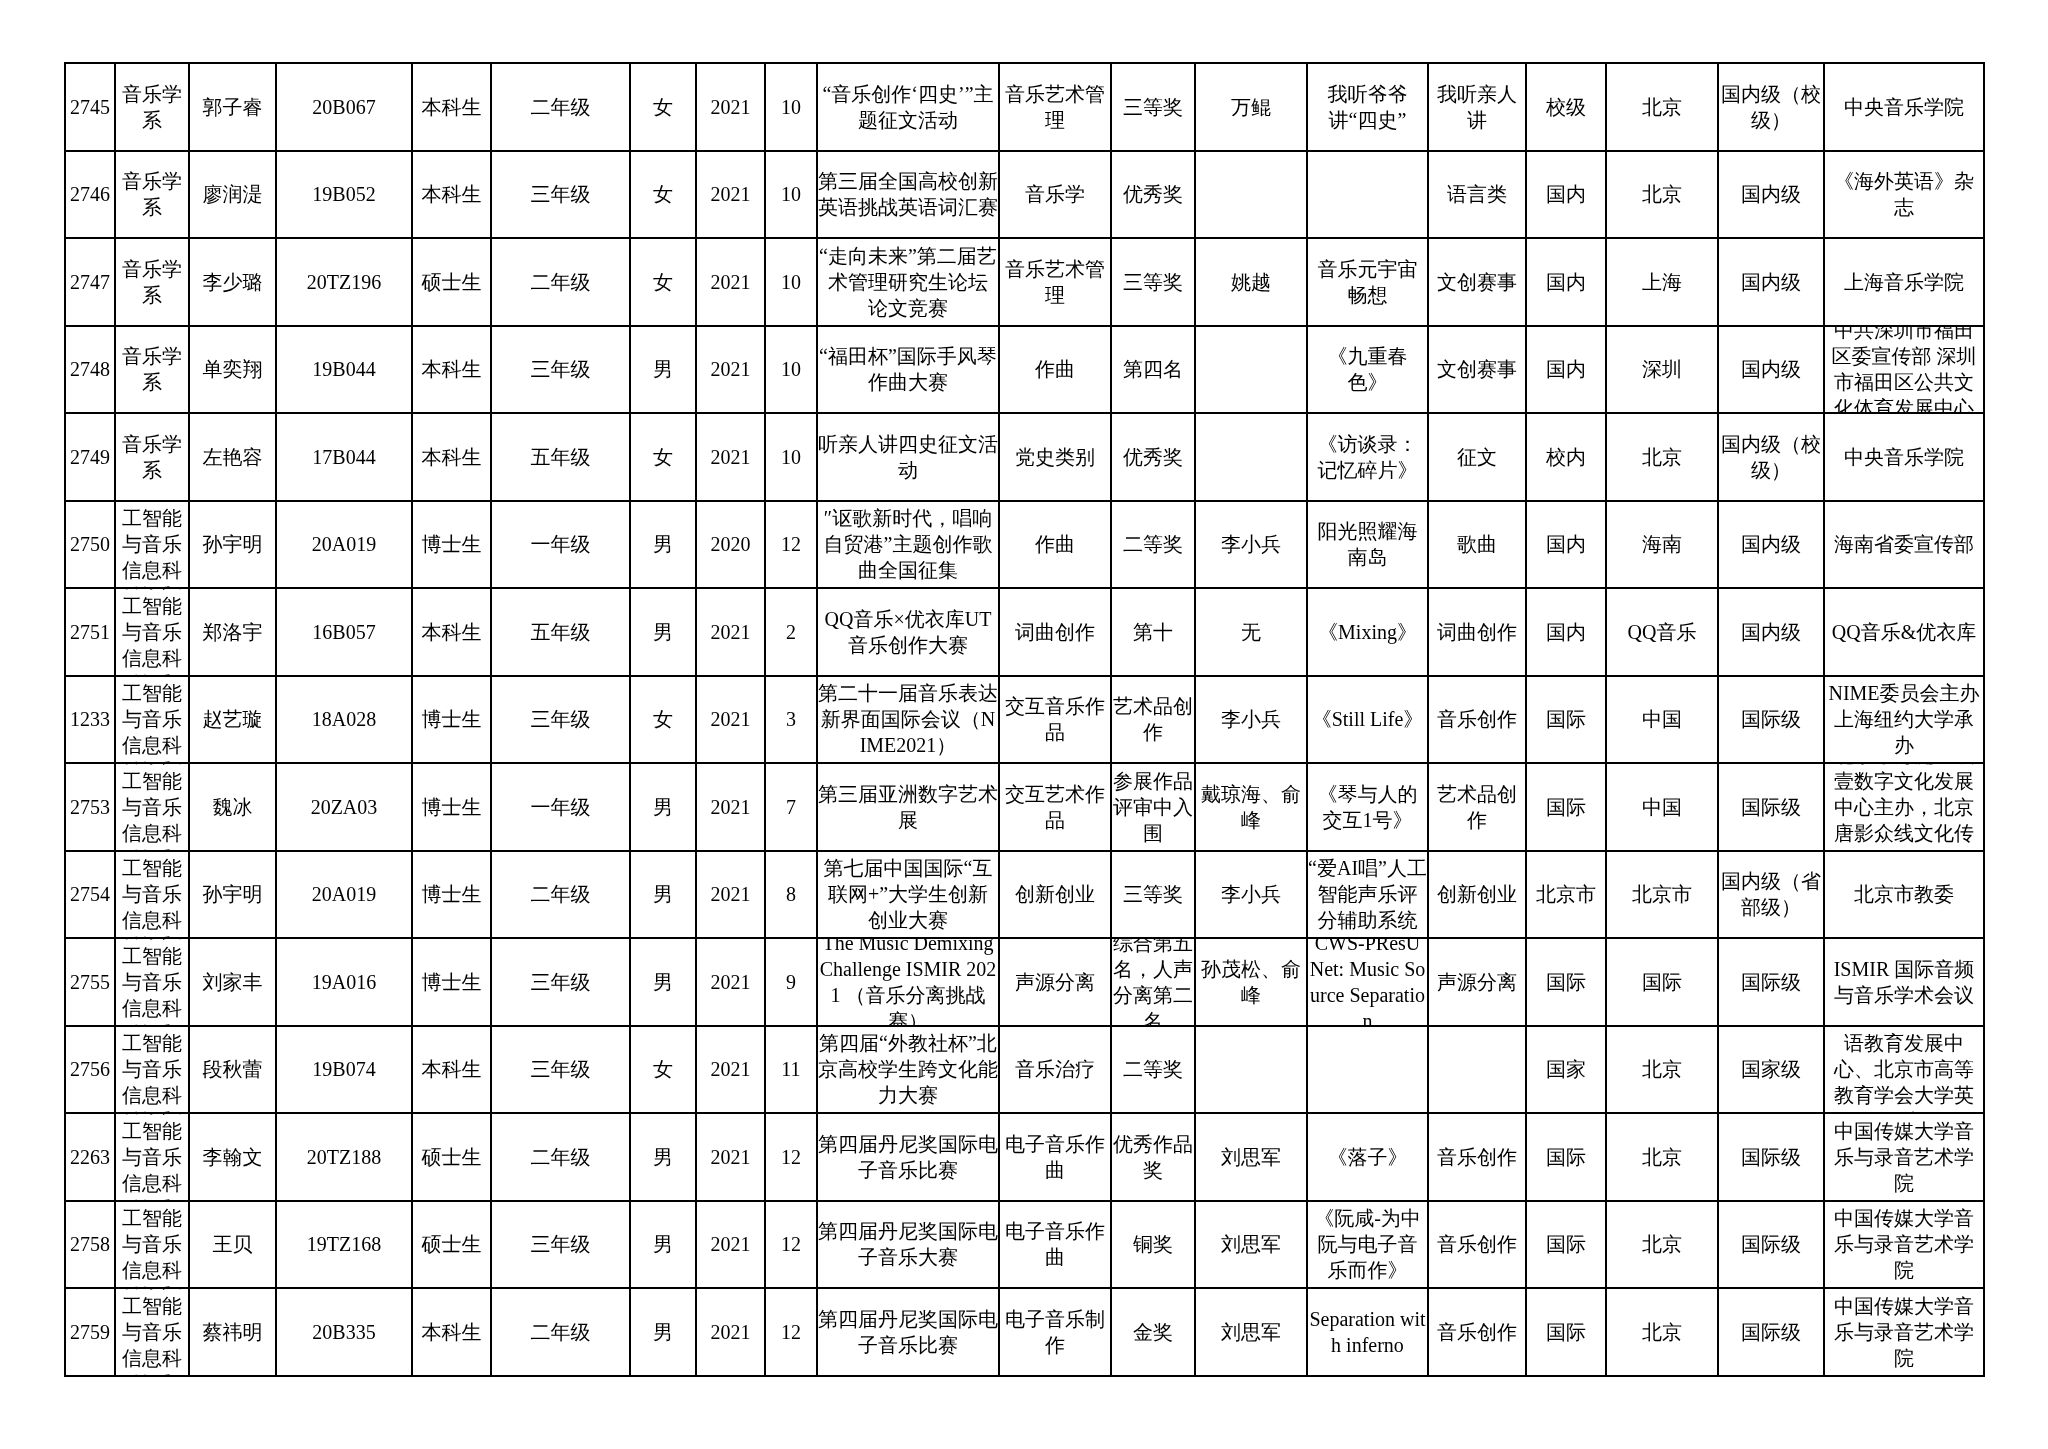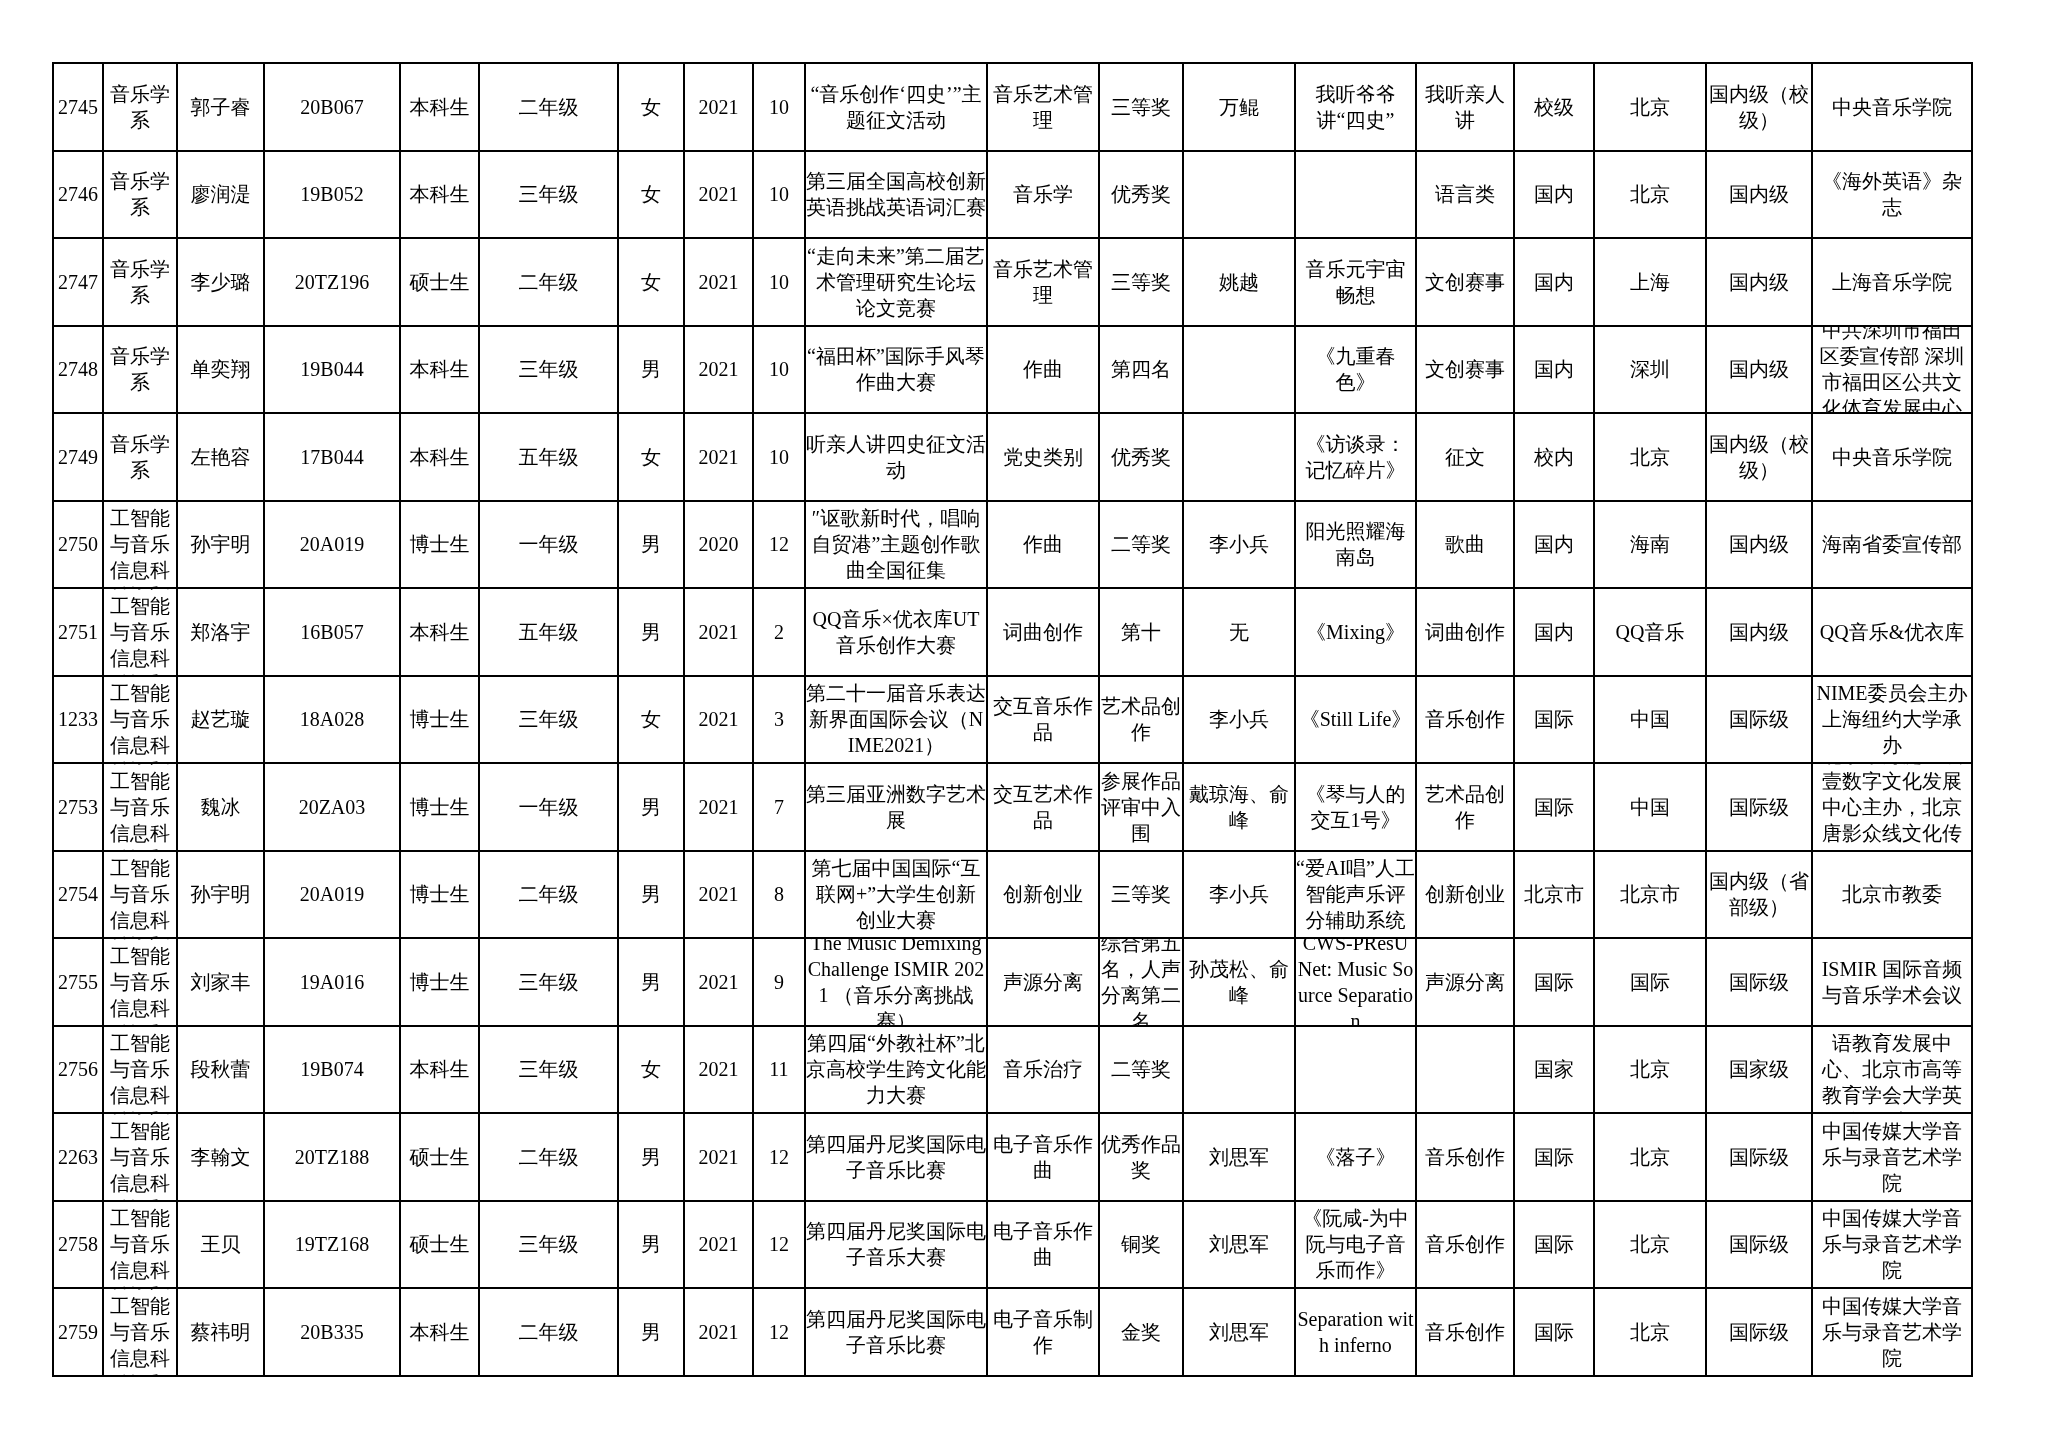--- a/index.html
+++ b/index.html
@@ -13,7 +13,7 @@
   }
   .table-wrap{
     position:absolute;
-    left:52px;
+    left:64px;
     top:62px;
   }
   table.awards{

